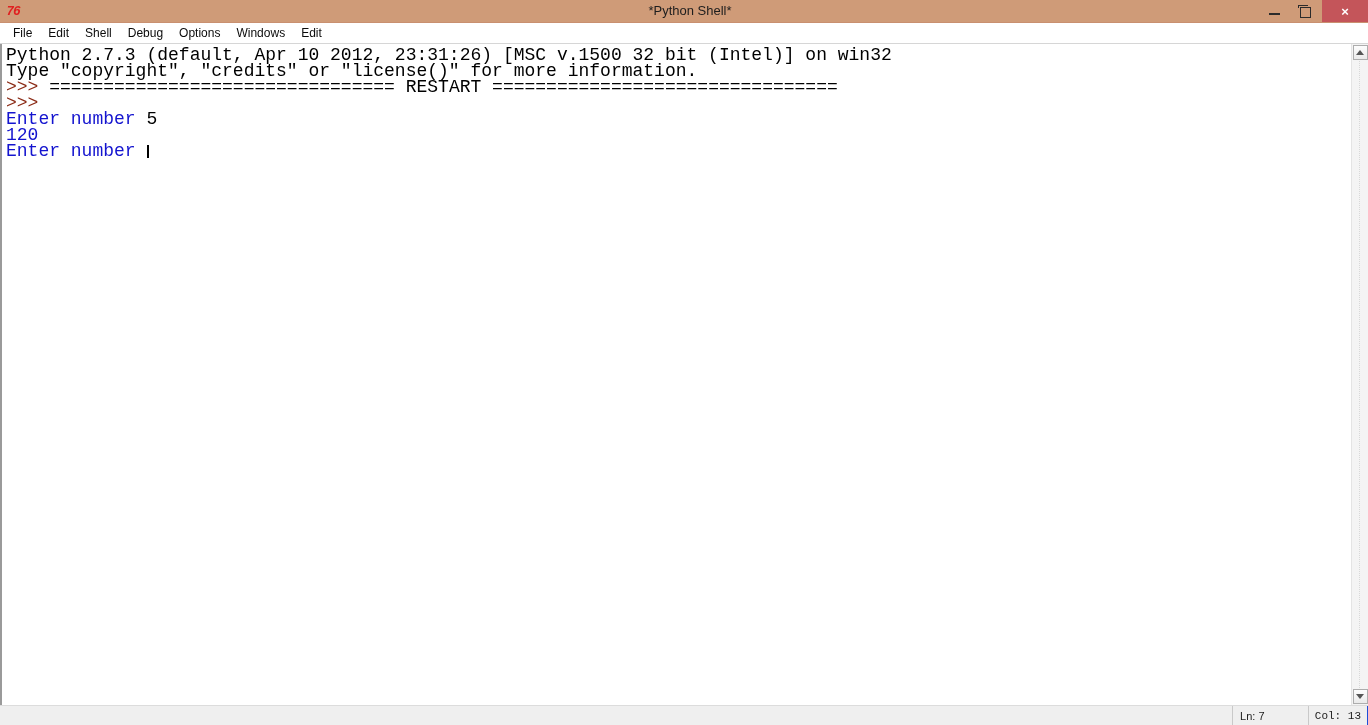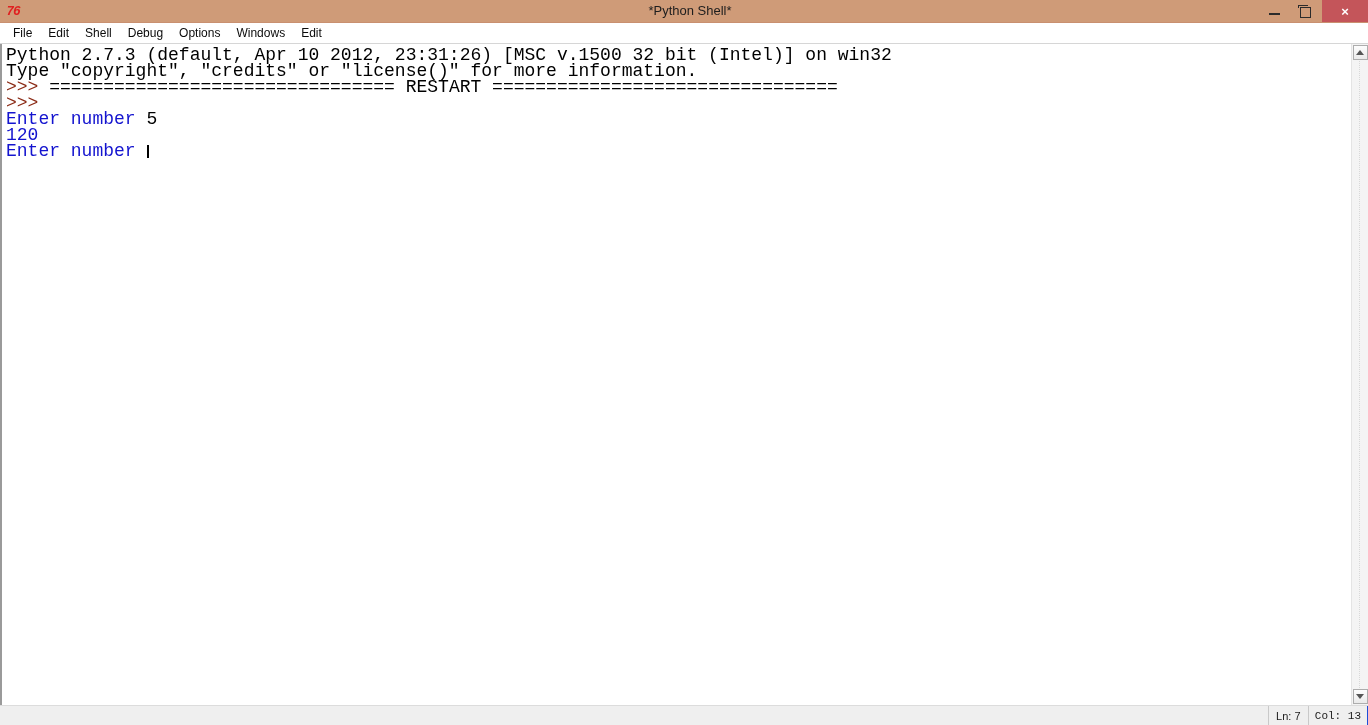--- a/index.html
+++ b/index.html
@@ -233,6 +233,7 @@
     padding: 0 6px;
     min-width: 40px;
     box-sizing: border-box;
+    margin-left: 36px;
   }
   .status-cell:last-child { border-right: 1px solid #1d4ed8; font-family: Liberation Mono, monospace; }
 </style>

